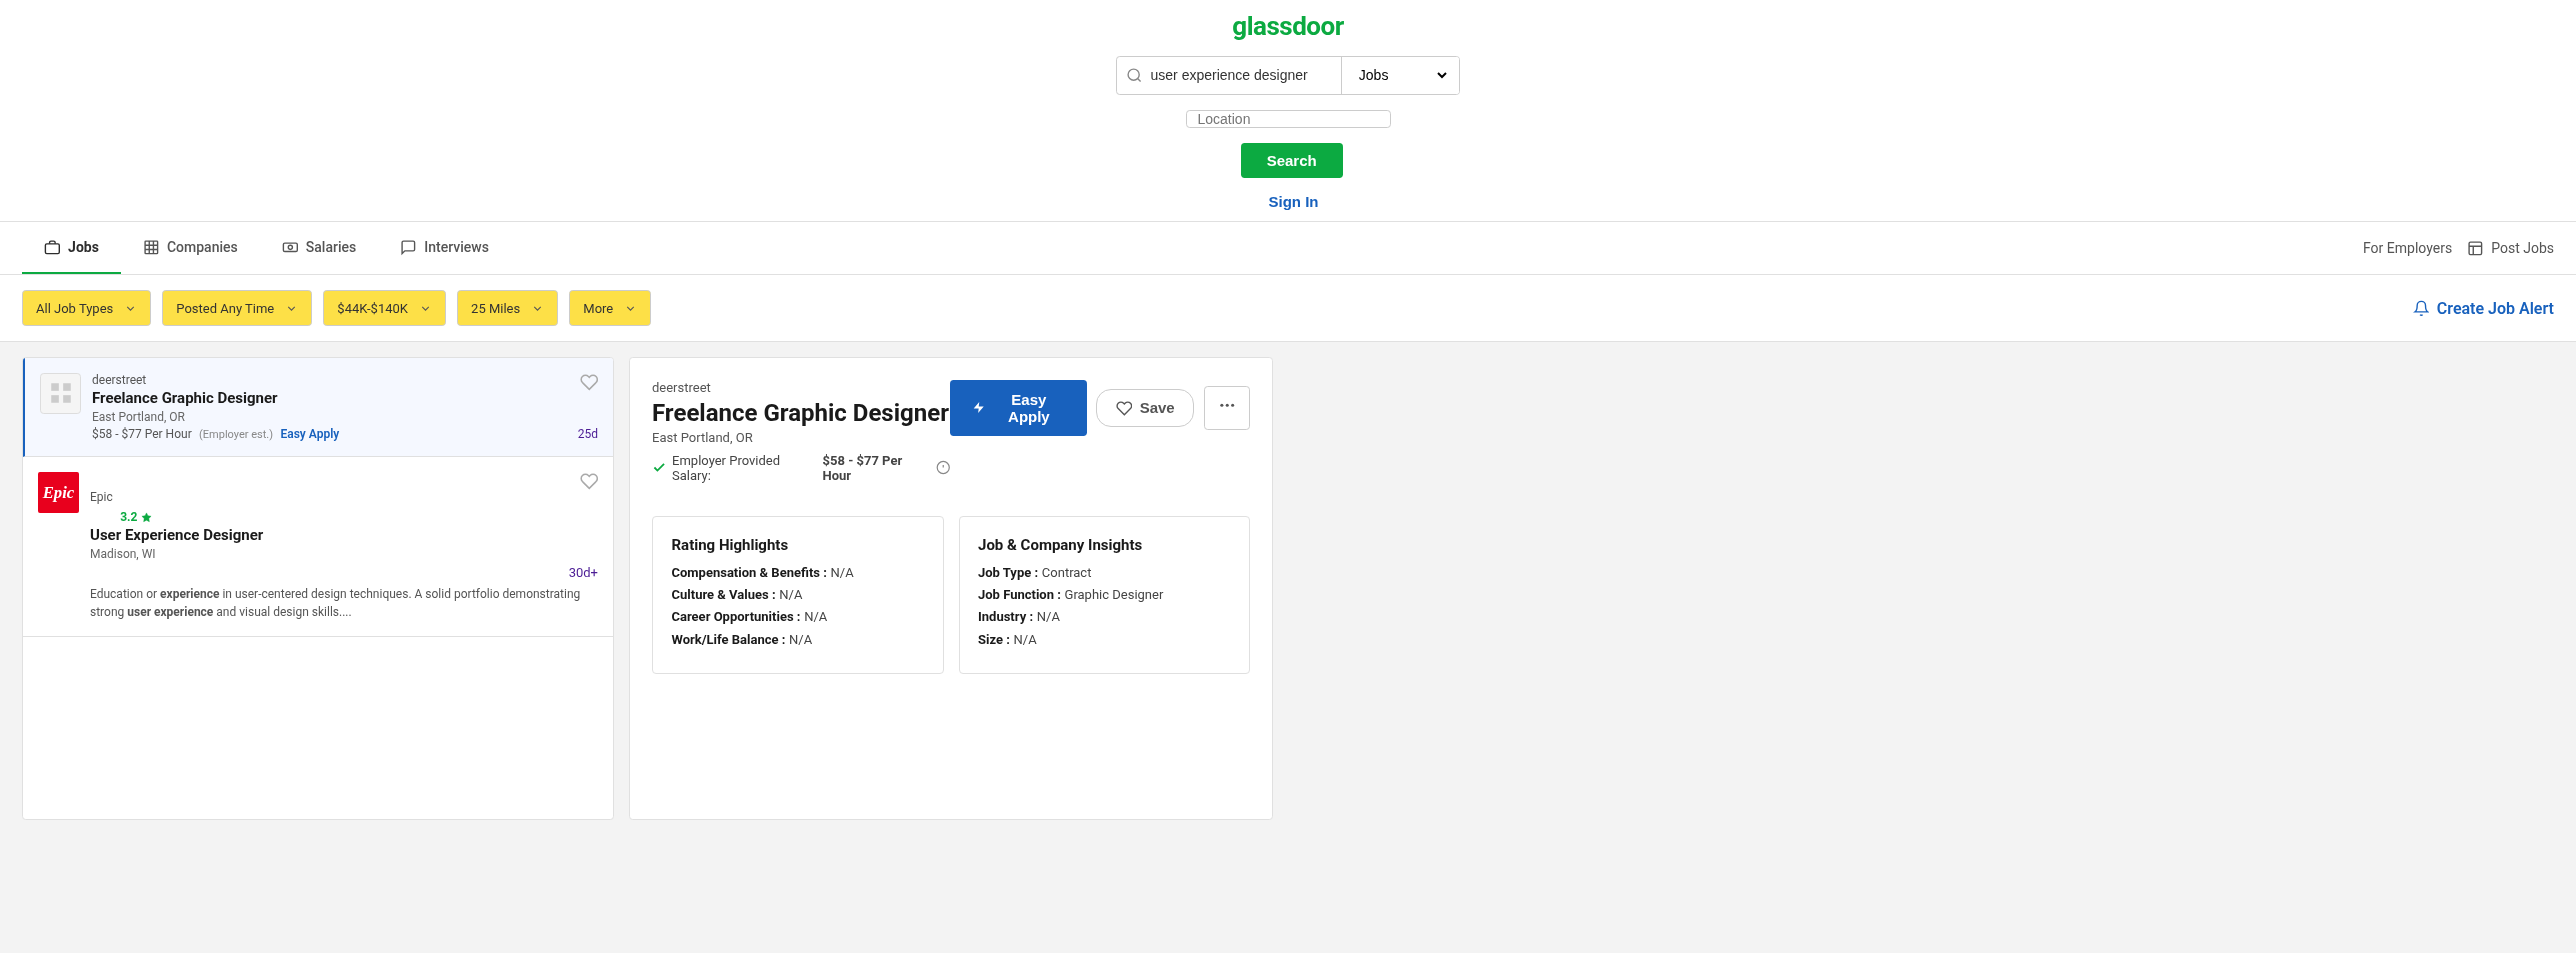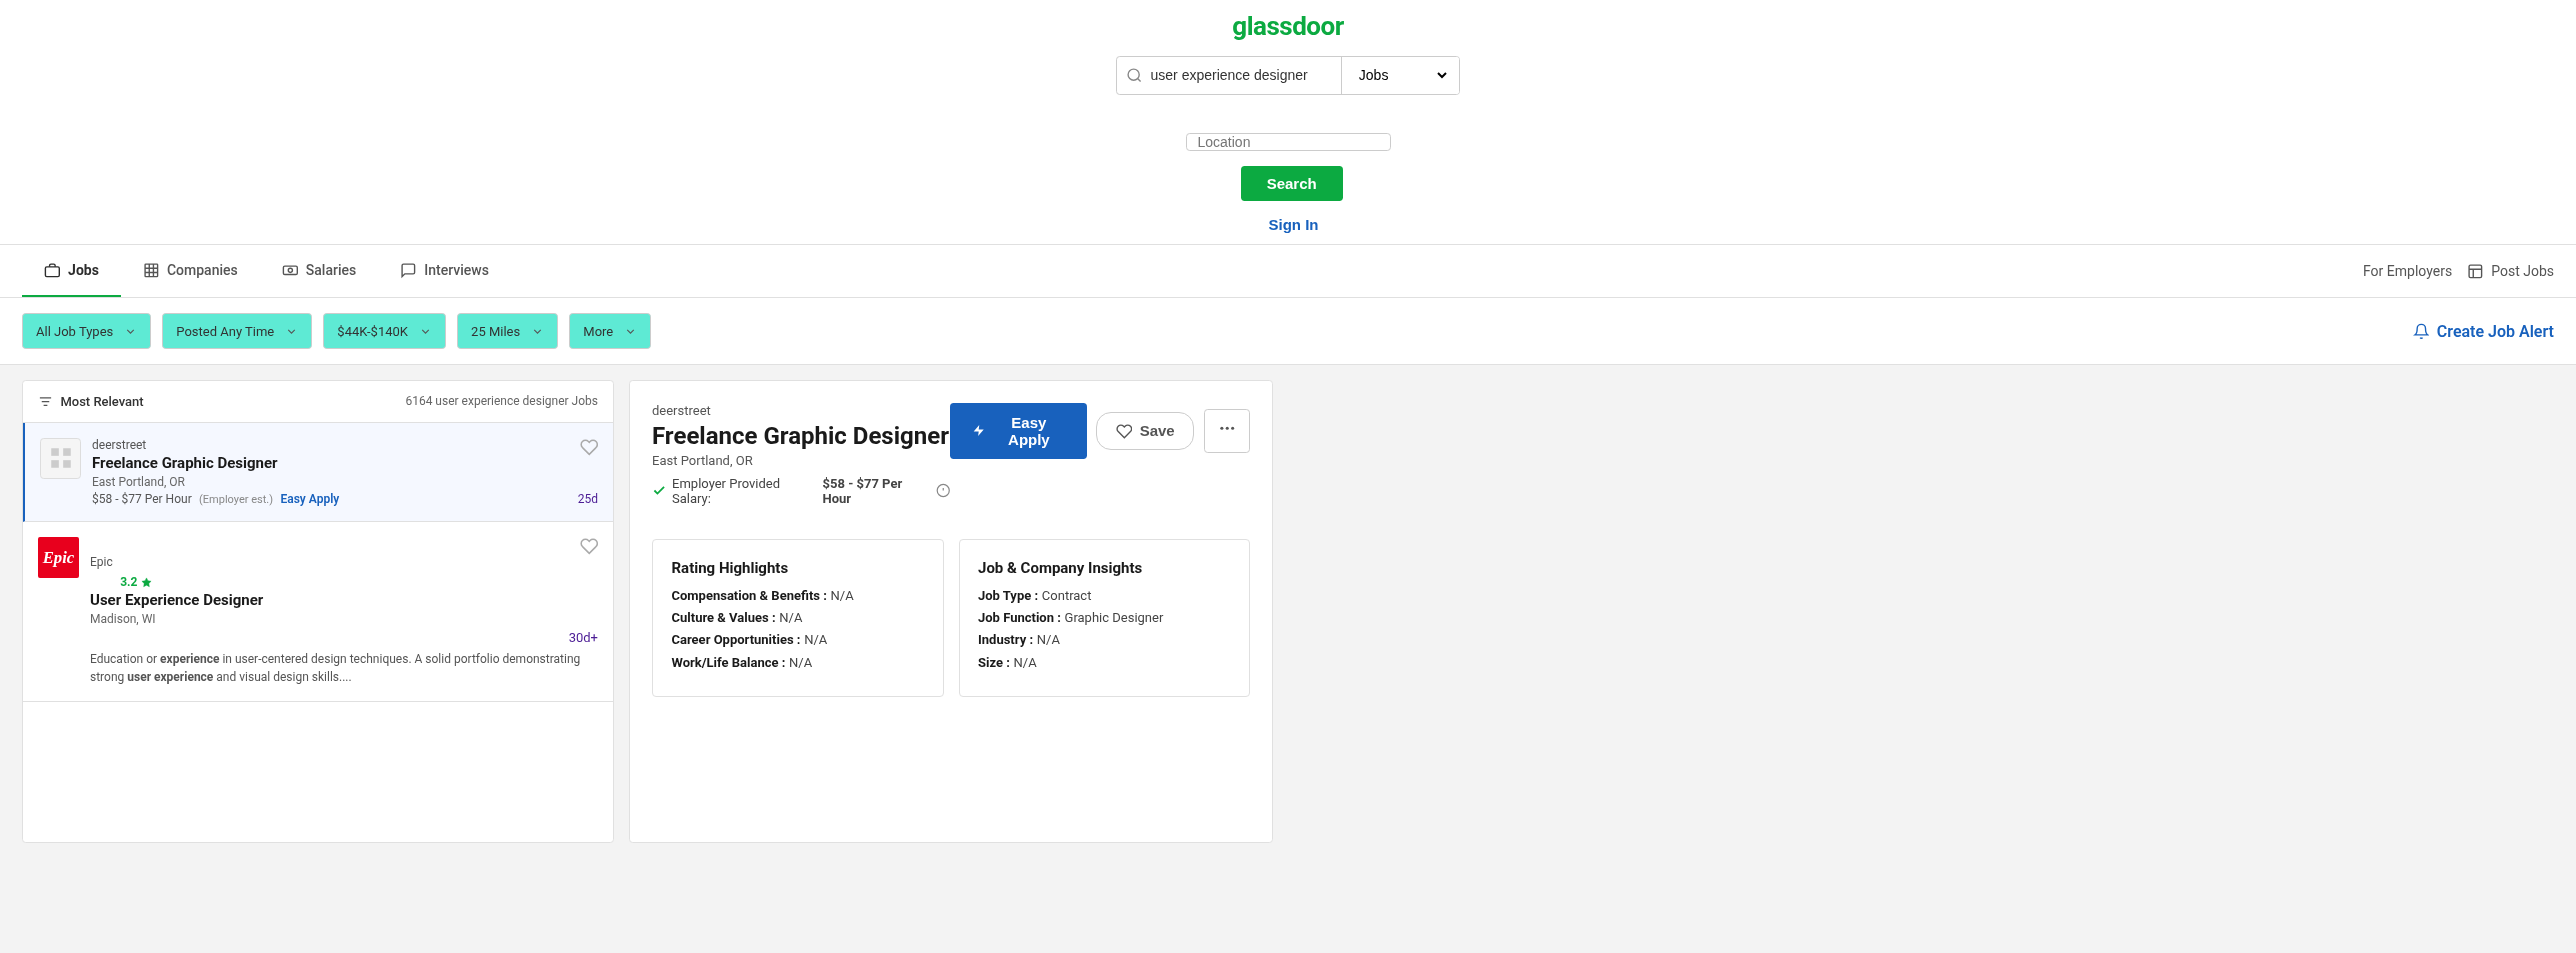--- a/index.html
+++ b/index.html
@@ -14,7 +14,7 @@
     .search-input { border: none; outline: none; font-size: 14px; width: 100%; color: #333; }
     .jobs-select-wrap { display: flex; align-items: center; border-left: 1.4px solid #ccc; padding: 0 9.3px; background: #fff; cursor: pointer; }
     .jobs-select-wrap select { border: none; outline: none; font-size: 14px; background: transparent; cursor: pointer; padding: 9.3px 3.7px; }
-    .location-input-wrap { display: flex; align-items: flex-start; flex: 1; max-width: 296px; border: 1.4px solid #ccc; border-radius: 3.7px; padding: 0 11px; background: #fff; margin-top: 23px; }
+    .location-input-wrap { display: flex; align-items: flex-start; flex: 1; max-width: 296px; border: 1.4px solid #ccc; border-radius: 3.7px; padding: 0 11px; background: #fff; }
     .location-input { border: none; outline: none; font-size: 14px; width: 100%; color: #aaa; }
     .search-btn { background: #0caa41; color: #fff; border: none; border-radius: 3.7px; padding: 9.3px 26px; font-size: 15px; font-weight: 600; cursor: pointer; white-space: nowrap; margin-left: 7.4px; }
     .sign-in-btn { color: #1861bd; font-size: 15px; font-weight: 600; background: none; border: none; cursor: pointer; white-space: nowrap; margin-left: 11px; }

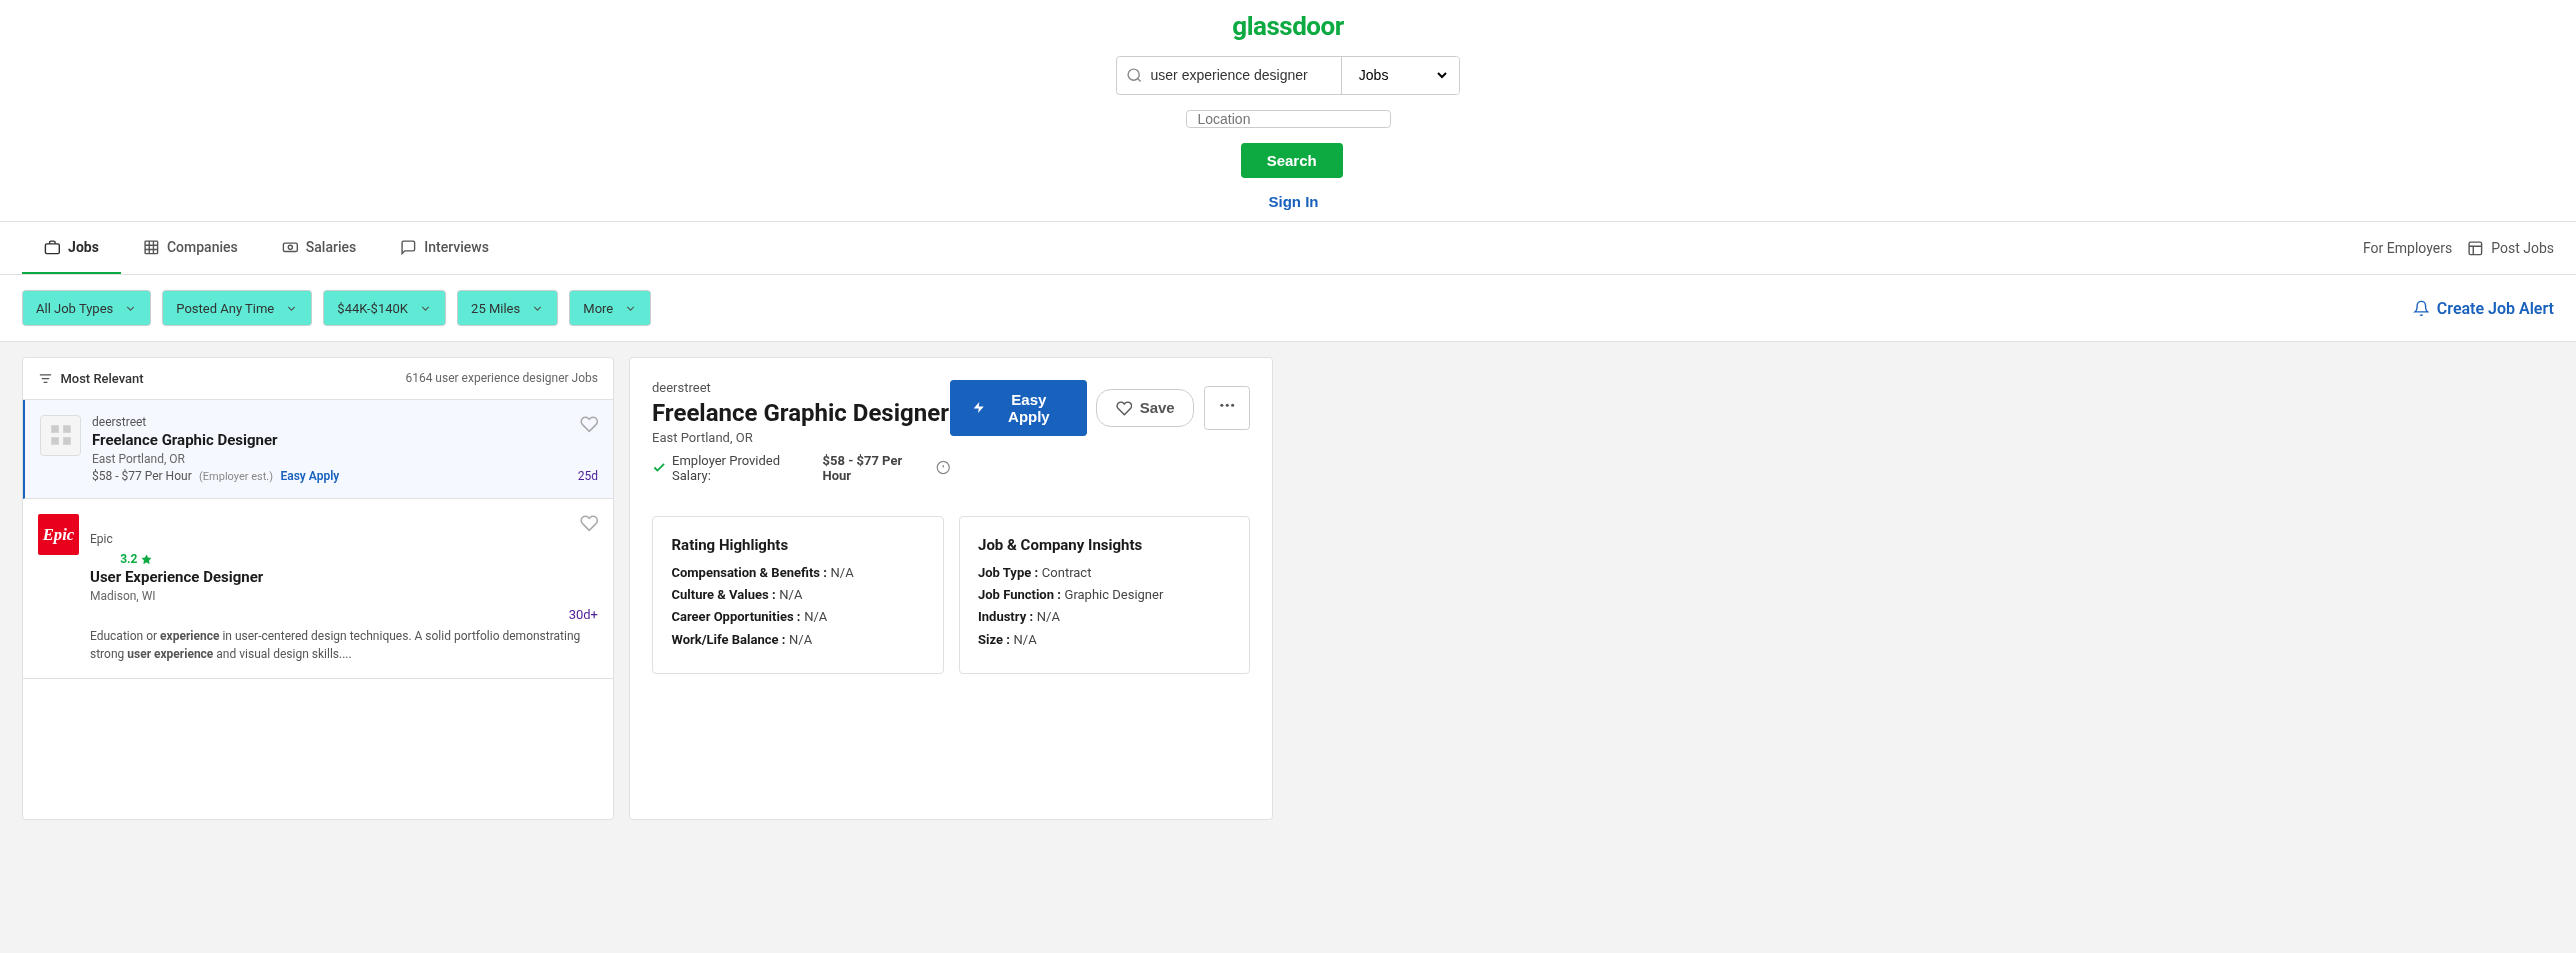--- a/index.html
+++ b/index.html
@@ -30,7 +30,7 @@
 
     
     .filters-bar { background: #fff; padding: 15px 22px; display: flex; align-items: center; gap: 11px; border-bottom: 0.9px solid #e0e0e0; }
-    .filter-select { display: flex; align-items: center; border: 1.4px solid #ccc; border-radius: 3.7px; padding: 9.3px 13px; background: #5eead4; cursor: pointer; font-size: 13px; color: #333; gap: 7.4px; }
+    .filter-select { display: flex; align-items: center; border: 1.4px solid #ccc; border-radius: 3.7px; padding: 9.3px 13px; background: #fde047; cursor: pointer; font-size: 13px; color: #333; gap: 7.4px; }
     .filter-select svg { margin-left: 3.7px; }
     .create-alert { display: flex; align-items: center; gap: 7.4px; color: #1861bd; font-size: 16px; font-weight: 600; cursor: pointer; margin-left: auto; }
 

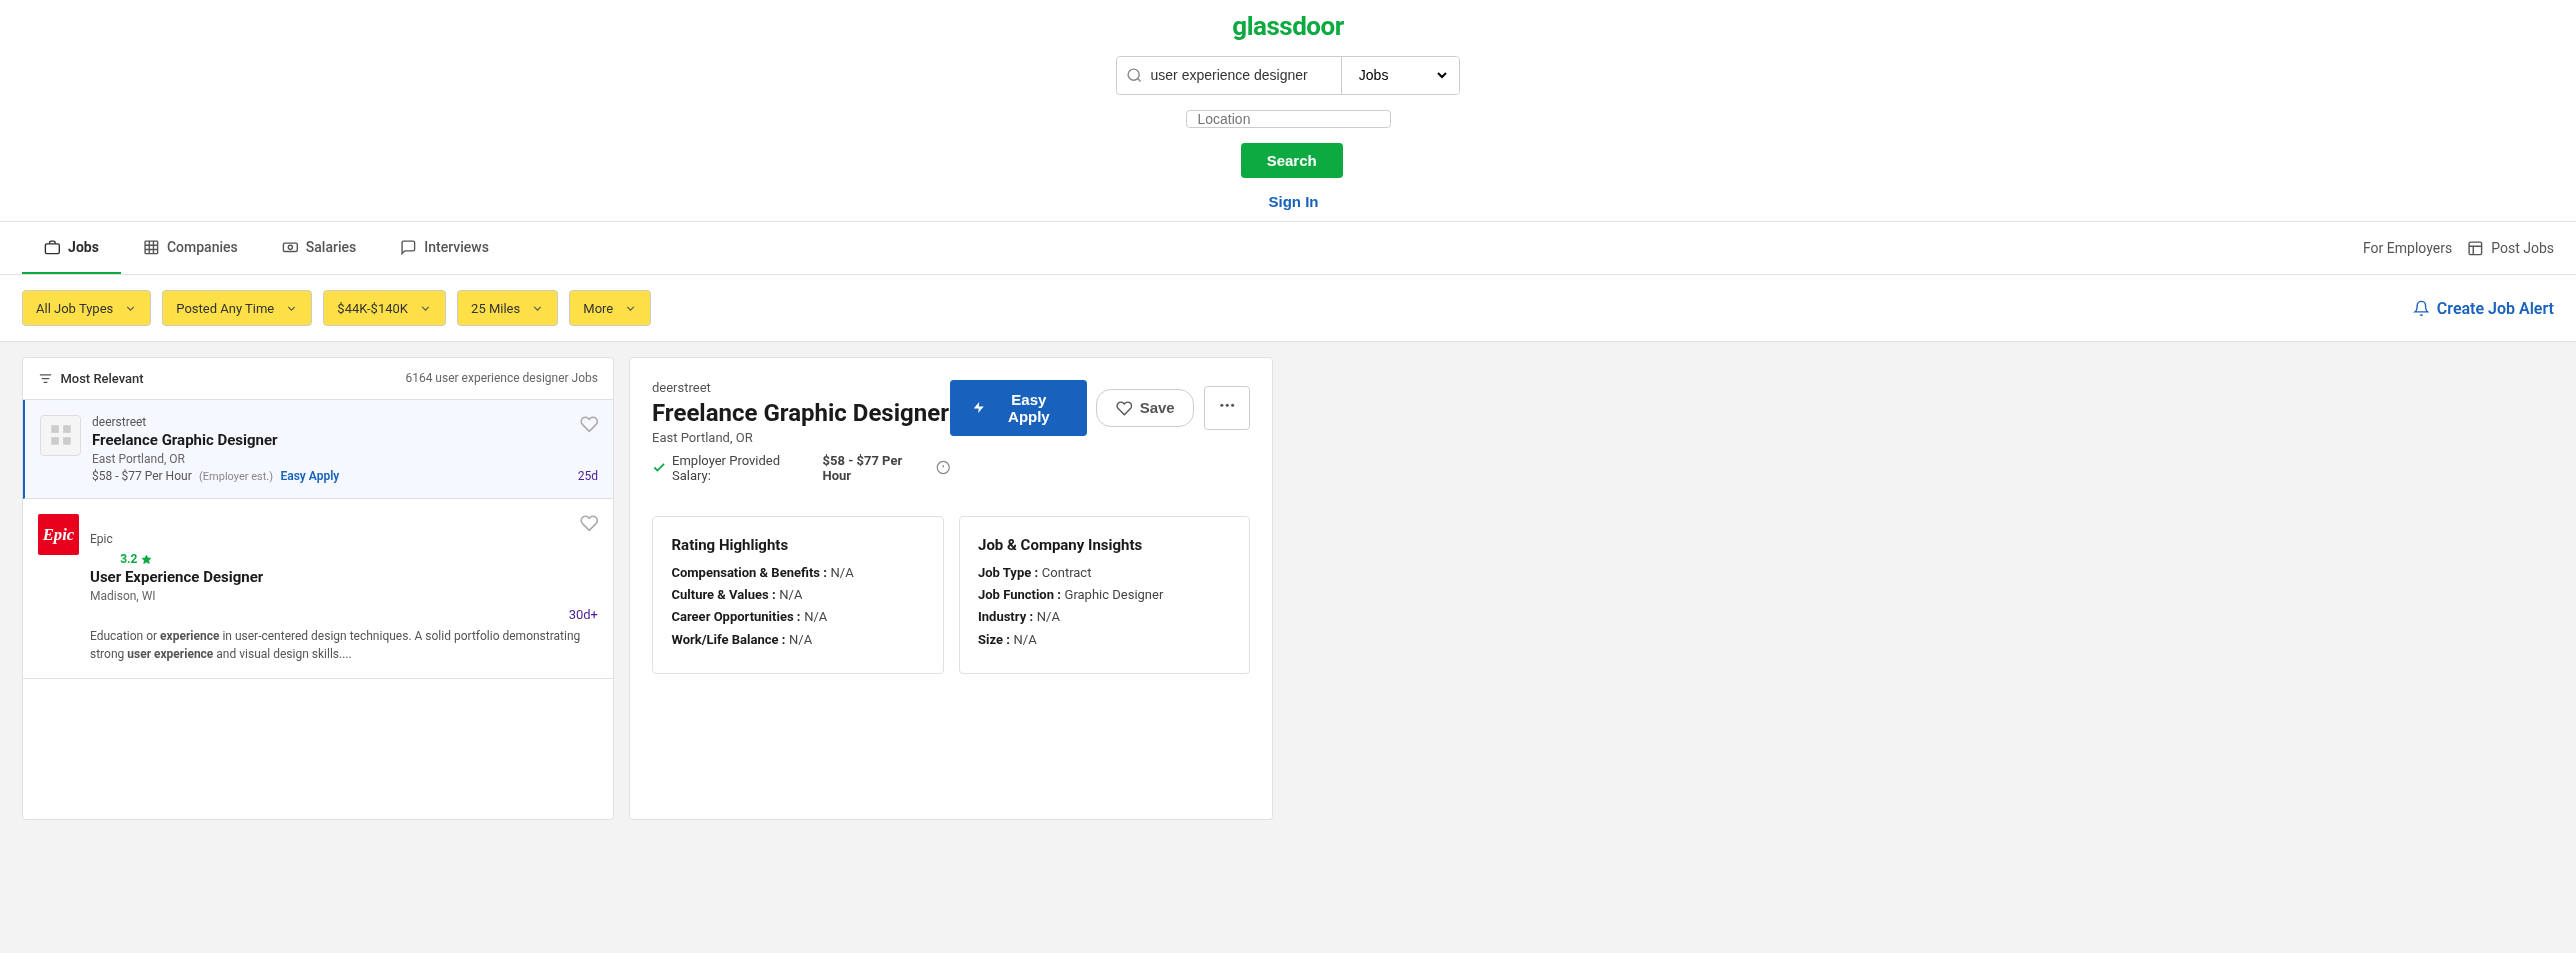--- a/index.html
+++ b/index.html
@@ -195,17 +195,6 @@
 <div class="main">
 
   <div class="left-panel">
-    <div class="sort-bar">
-      <div class="sort-label">
-        <svg width="15" height="15" viewBox="0 0 24 24" fill="none" stroke="#555" stroke-width="2">
-            <line x1="3" y1="6" x2="21" y2="6"></line>
-            <line x1="6" y1="12" x2="18" y2="12"></line>
-            <line x1="9" y1="18" x2="15" y2="18"></line>
-          </svg>
-        <span>Most Relevant</span>
-      </div>
-      <span class="results-count">6164 user experience designer Jobs</span>
-    </div>
 
     <div class="job-card selected">
       <div class="company-logo">

